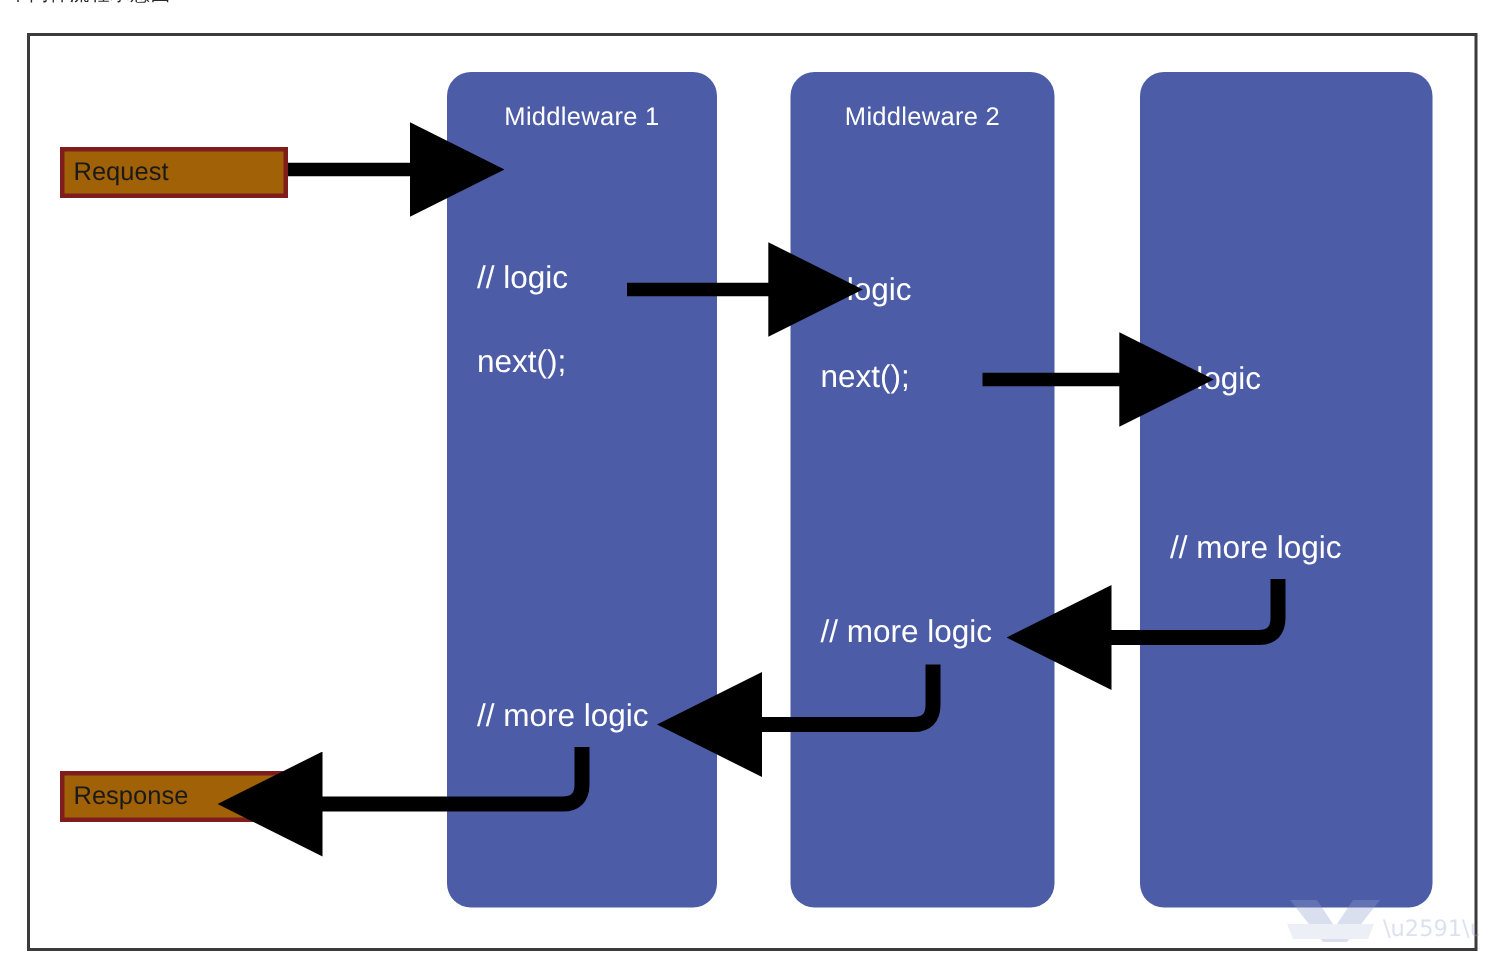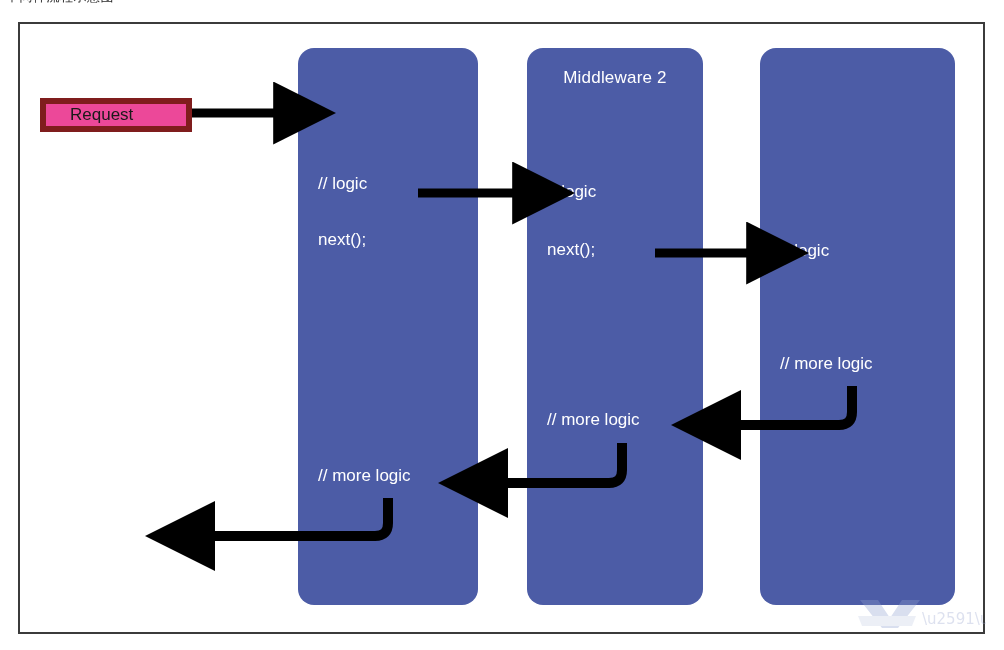--- a/index.html
+++ b/index.html
@@ -120,6 +120,7 @@
 
 
   <div class="mw" style="left:298px; top:48px; width:180px; height:557px;">
+    <div class="mw-title">Middleware 1</div>
     <div class="mw-line" style="top:126px;">// logic</div>
     <div class="mw-line" style="top:182px;">next();</div>
     <div class="mw-line" style="top:418px;">// more logic</div>

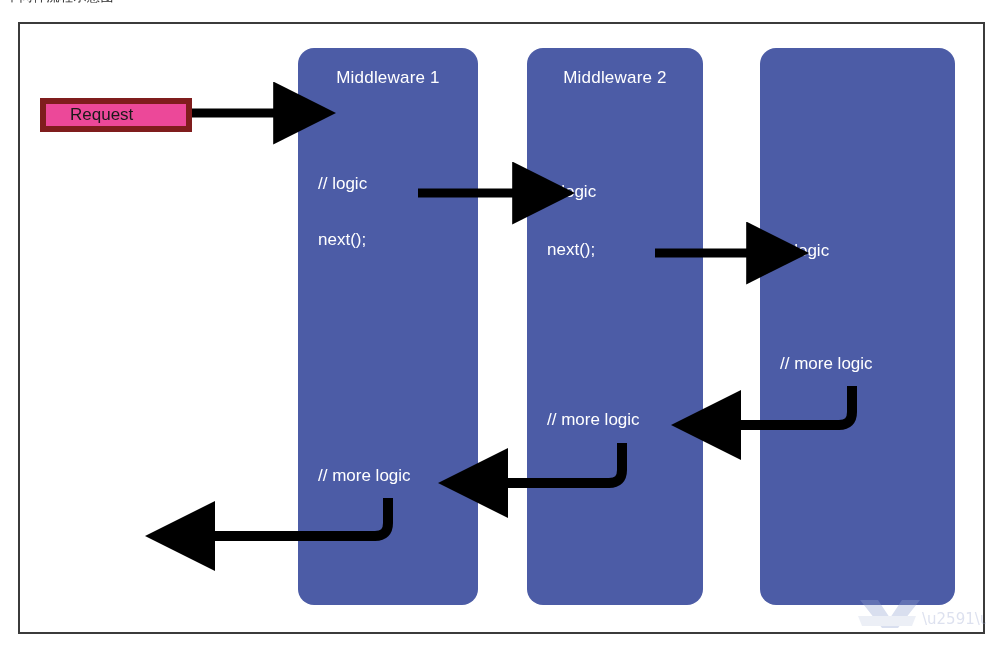--- a/index.html
+++ b/index.html
@@ -75,12 +75,12 @@
   
   .endbox {
     position: absolute;
-    background: #ec4899;
-    border: 6px solid #7f1d1d;
+    background: #a16207;
+    border: 3px solid #7f1d1d;
     box-sizing: border-box;
     display: flex;
     align-items: center;
-    padding-left: 24px;
+    padding-left: 6px;
     color: #1a1a1a;
     font-size: 17px;
   }

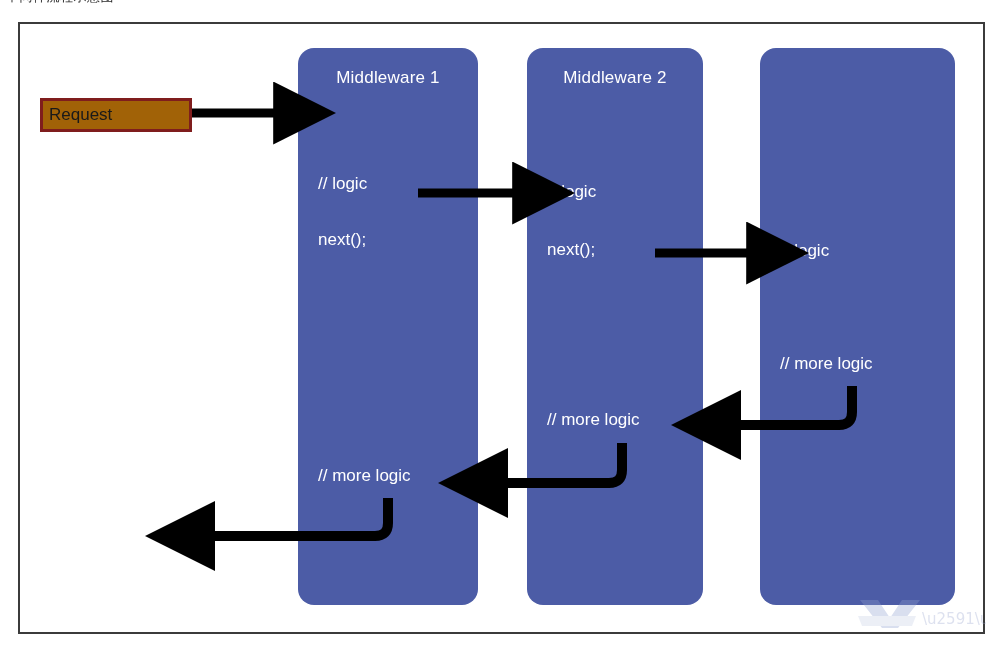--- a/index.html
+++ b/index.html
@@ -67,7 +67,7 @@
     position: absolute;
     left: 20px;
     color: #ffffff;
-    font-size: 17px;
+    font-size: 21px;
     font-weight: 400;
     white-space: nowrap;
   }

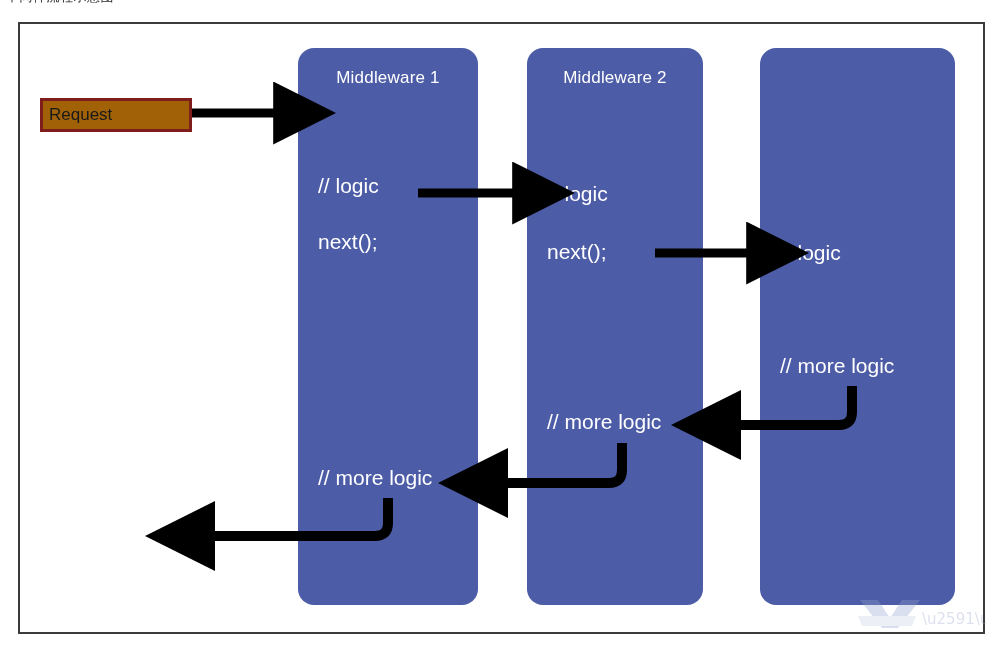--- a/index.html
+++ b/index.html
@@ -118,6 +118,9 @@
     <span>Request</span>
   </div>
 
+  <div class="endbox" style="left:40px; top:514px; width:152px; height:34px;">
+    <span>Response</span>
+  </div>
 
   <div class="mw" style="left:298px; top:48px; width:180px; height:557px;">
     <div class="mw-title">Middleware 1</div>

